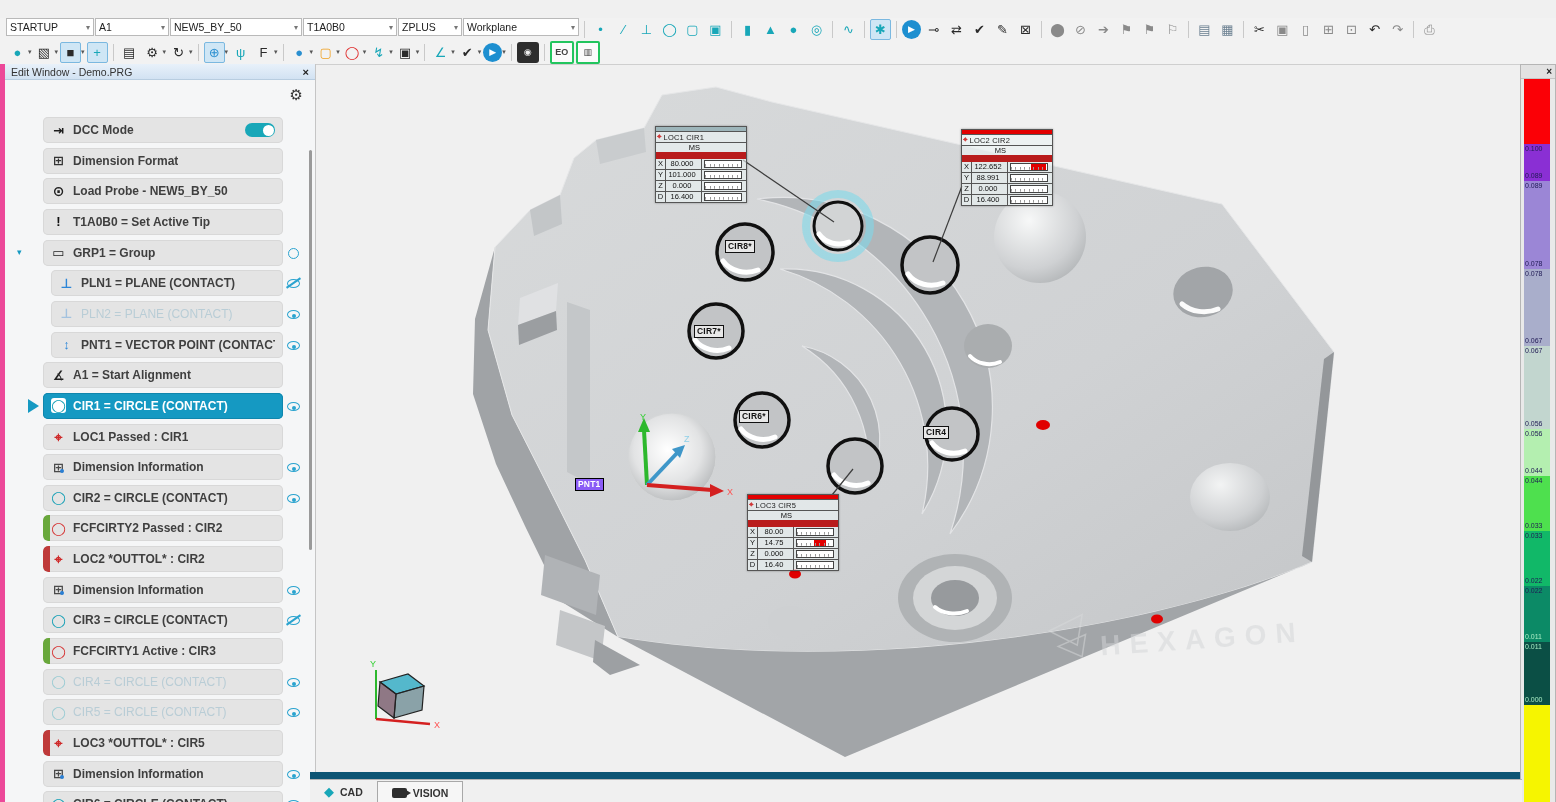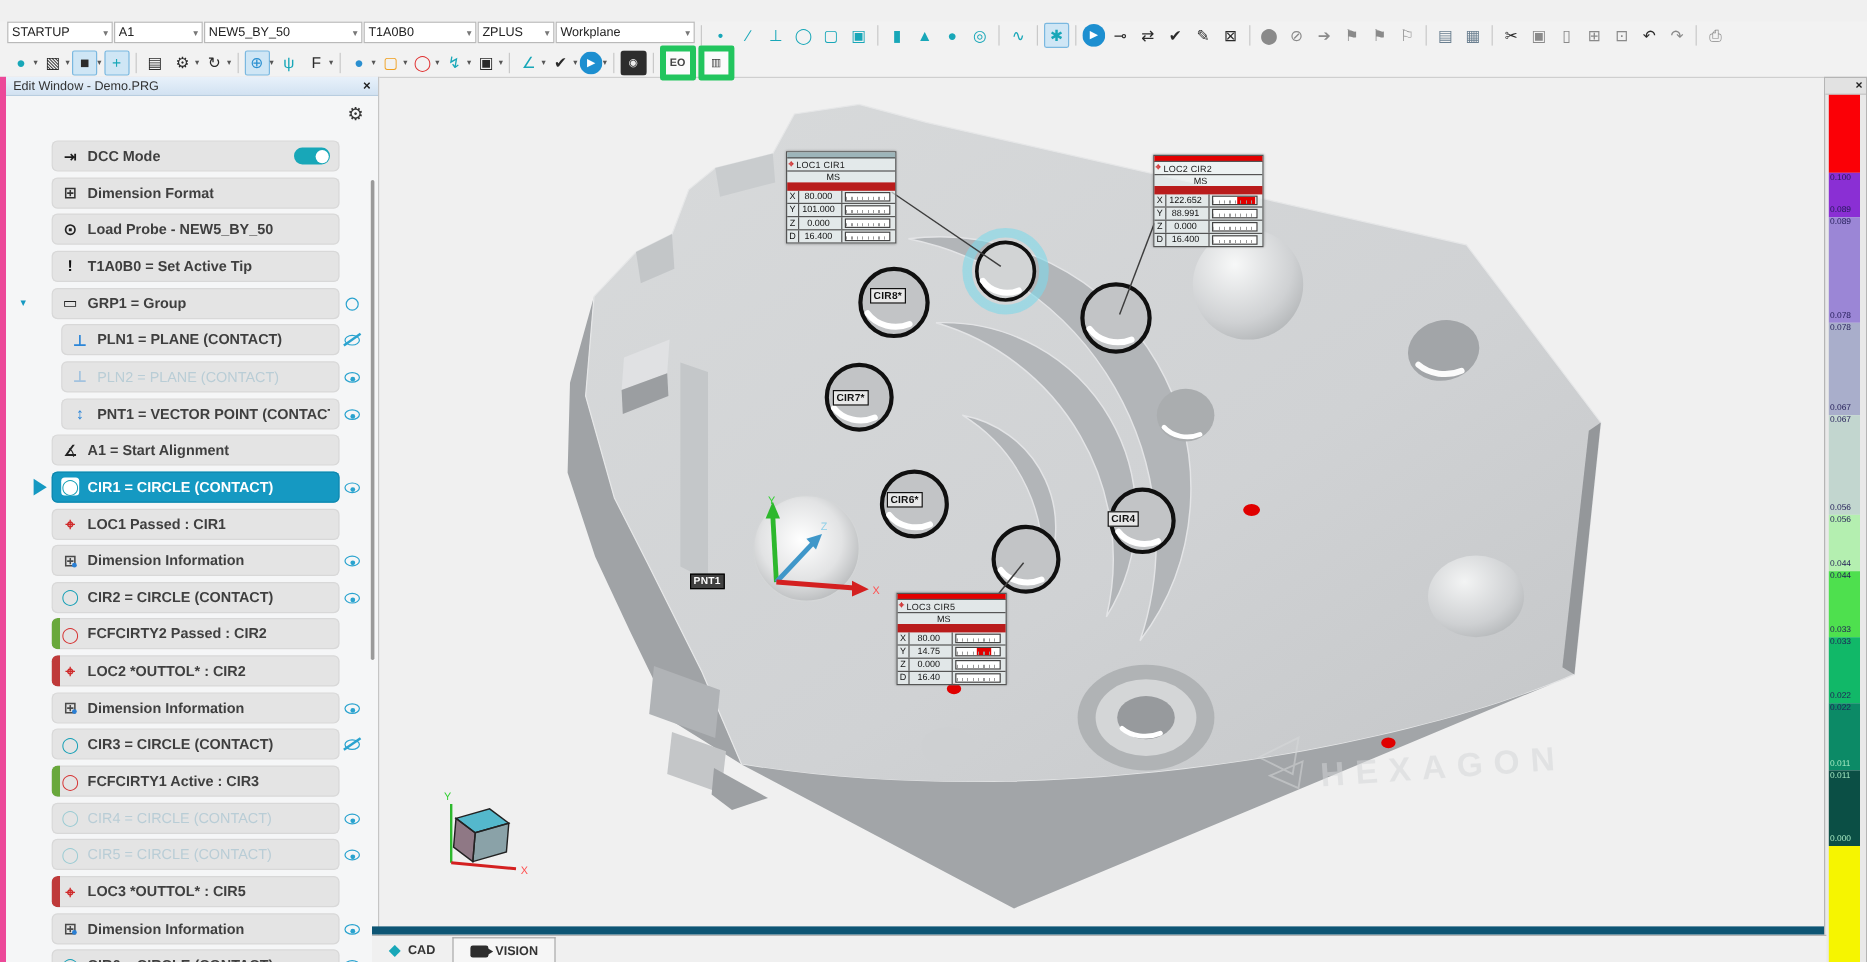--- a/index.html
+++ b/index.html
@@ -27,7 +27,7 @@
   .tbtn.steel{color:#6a7f90;} .tbtn.blue{color:#2a8fd0;} .tbtn.orange{color:#f0a020;} .tbtn.red{color:#e03030;}
   .tbtn.play{background:#1d8fd0;color:#fff;border-radius:50%;width:17px;height:17px;min-width:17px;font-size:9px;}
   .tbtn.cam{background:#2d2d2d;color:#eee;border-radius:3px;font-size:9px;width:20px;}
-  .tbtn.boxed{border:5px solid #22c55e;background:#fbfbfb;color:#444;font-size:9px;font-weight:bold;width:20px;}
+  .tbtn.boxed{border:2px solid #22c55e;background:#fbfbfb;color:#444;font-size:9px;font-weight:bold;width:20px;}
   .tbtn.active{background:#cfe6f5;border:1px solid #7ab8e0;}
   .tb-caret{font-size:7px;color:#555;margin:0 1px 0 -1px;}
   .tb-sep{width:1px;height:17px;background:#c9c9c9;margin:0 4px;}

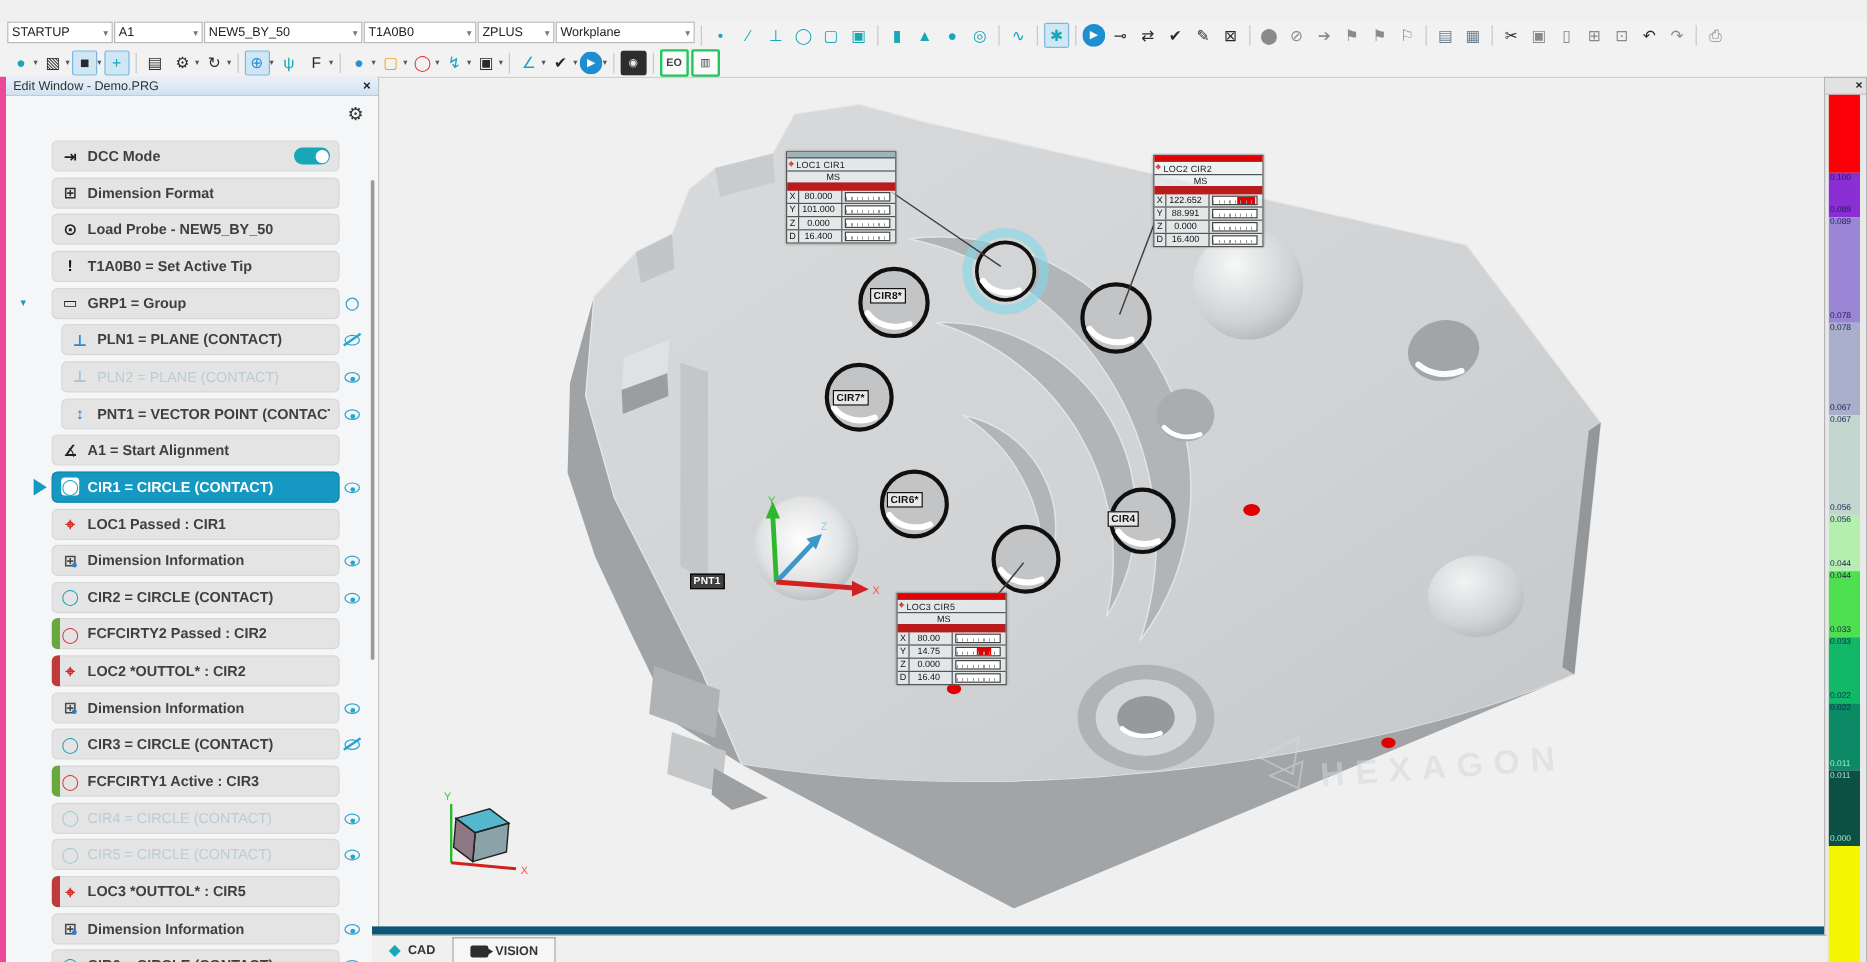--- a/index.html
+++ b/index.html
@@ -99,7 +99,7 @@
   
   .ftag{position:absolute;background:#e8e8e8;border:1px solid #111;color:#111;font-size:8.5px;font-weight:bold;
         padding:0 2px;line-height:11px;letter-spacing:.2px;}
-  .ftag.dark{background:#404040;color:#fff;border-color:#000;}
+  .ftag.dark{background:#8b5cf6;color:#fff;border-color:#000;}
   
   #scalewin{position:absolute;right:0;top:64px;width:34px;height:738px;background:#e9e9e9;border:1px solid #b5b5b5;}
   .sc-title{height:13px;display:flex;justify-content:flex-end;align-items:center;padding-right:3px;

